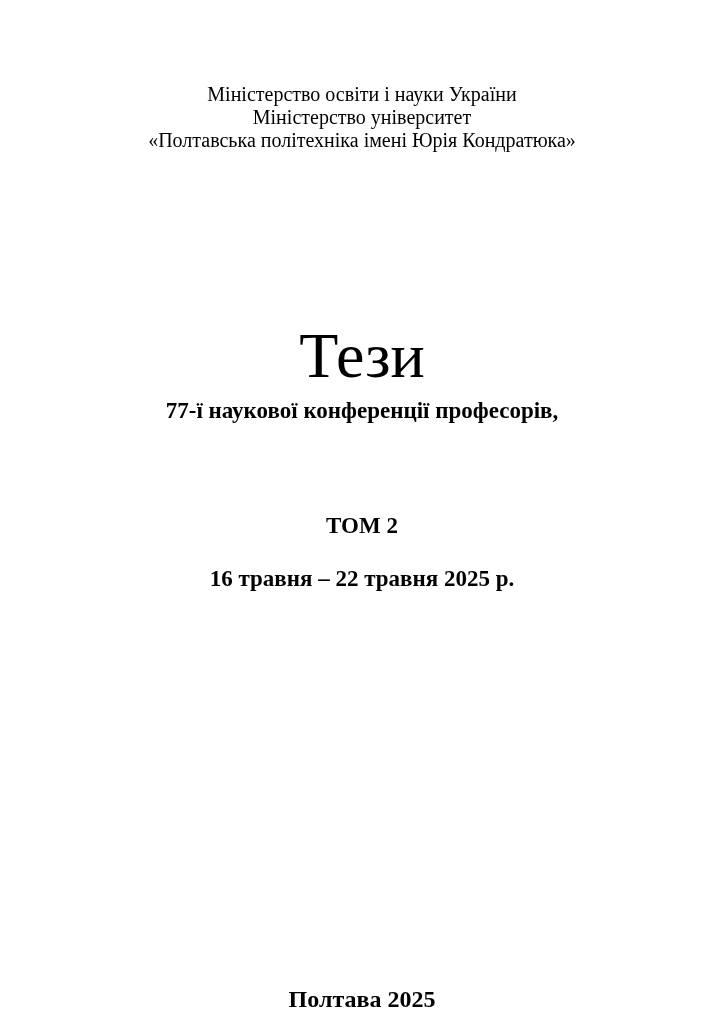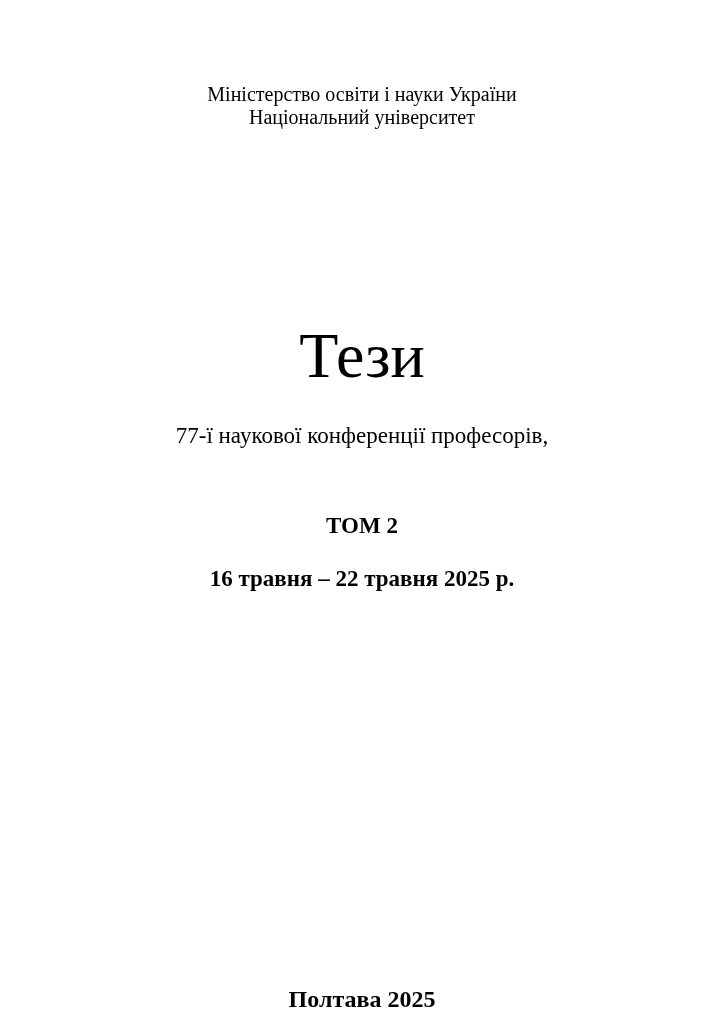--- a/index.html
+++ b/index.html
@@ -67,7 +67,7 @@
 
   <div class="centered-block header-block">
     <div>Міністерство освіти і науки України</div>
-    <div>Національний університет</div>
+    <div>Міністерство університет</div>
   </div>
 
   <div class="centered-block title-block">Тези</div>

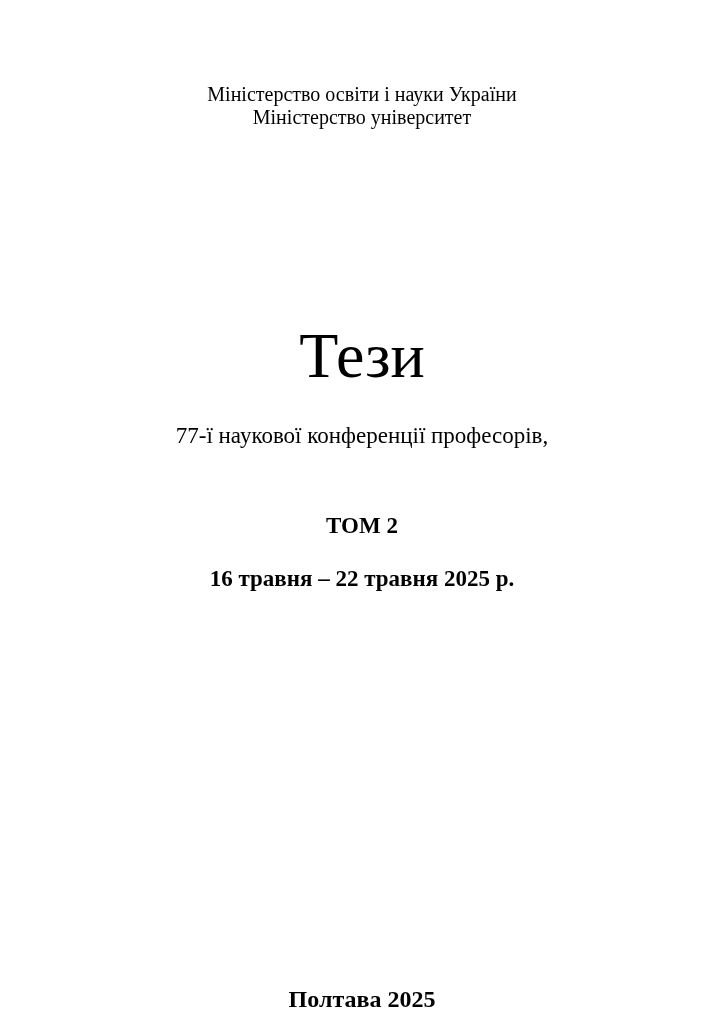--- a/index.html
+++ b/index.html
@@ -68,6 +68,7 @@
   <div class="centered-block header-block">
     <div>Міністерство освіти і науки України</div>
     <div>Міністерство університет</div>
+    <div>«Полтавська політехніка імені Юрія Кондратюка»</div>
   </div>
 
   <div class="centered-block title-block">Тези</div>

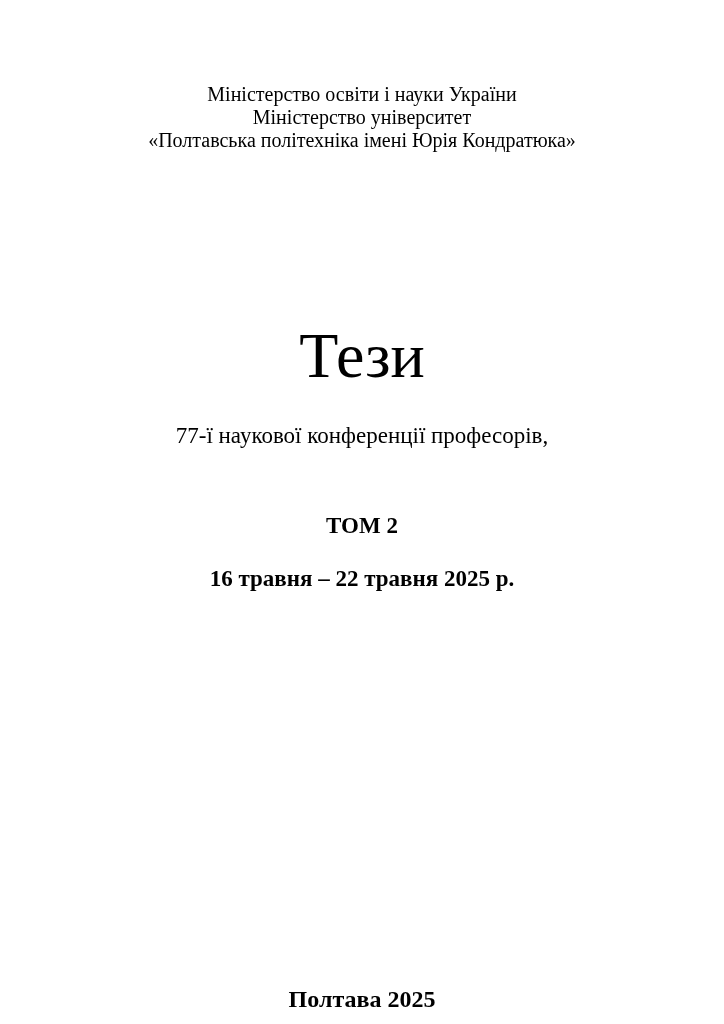--- a/index.html
+++ b/index.html
@@ -36,10 +36,10 @@
     font-weight: 400;
   }
   .subtitle-block {
-    top: 423px;
+    top: 398px;
     font-size: 23px;
     line-height: 26.5px;
-    font-weight: 400;
+    font-weight: 700;
   }
   .volume-block {
     top: 513px;

